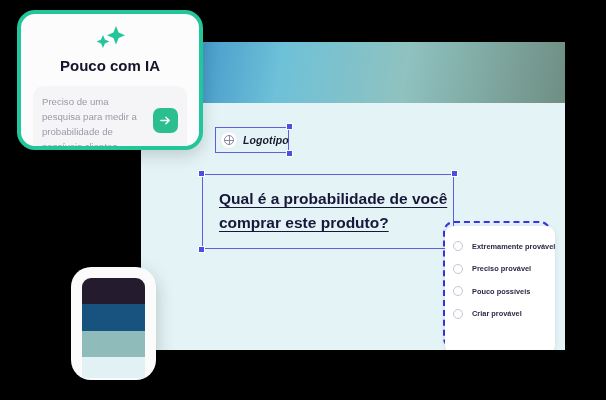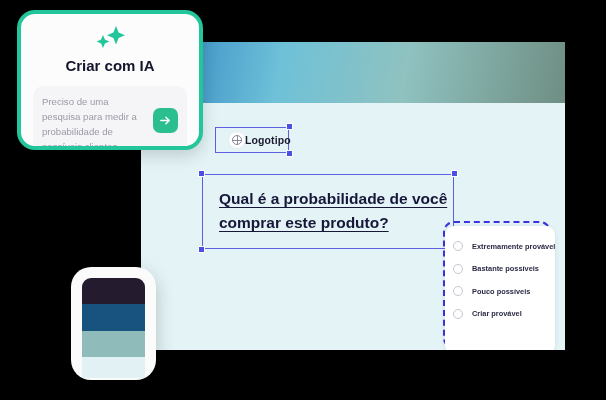--- a/index.html
+++ b/index.html
@@ -198,7 +198,7 @@
       <path d="M23 0 L25.6 6.6 L32 9.3 L25.6 12 L23 18.6 L20.4 12 L14 9.3 L20.4 6.6 Z" fill="#23c59a"></path>
       <path d="M10 9 L11.9 13.6 L16.4 15.5 L11.9 17.4 L10 22 L8.1 17.4 L3.6 15.5 L8.1 13.6 Z" fill="#23c59a"></path>
     </svg>
-    <div id="ai-title">Criar com IA</div>
+    <div id="ai-title">Pouco com IA</div>
 
     <div id="ai-input">
       <div id="ai-prompt">Preciso de uma pesquisa para medir a probabilidade de possíveis clientes comprarem nosso produto.</div>

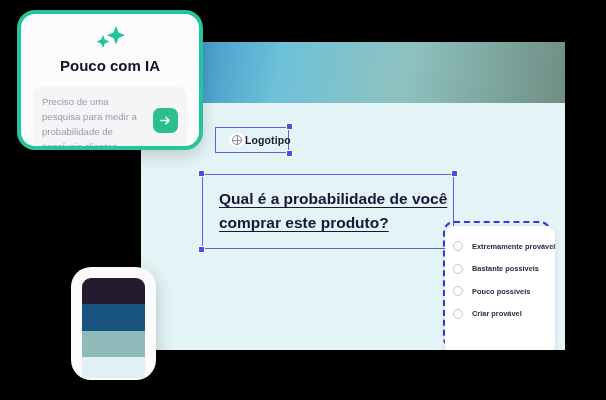--- a/index.html
+++ b/index.html
@@ -33,9 +33,10 @@
   #logo-box {
     position: absolute; inset: 0;
     border: 1px solid #5b5fe0;
-    display: flex; align-items: center; 
-    padding-left: 13px;
+    display: flex; align-items: center; gap: 6px;
+    padding-left: 5px;
     background: transparent;
+    font-style: italic;
   }
   .logo-circle {
     width: 16px; height: 16px; border-radius: 50%;

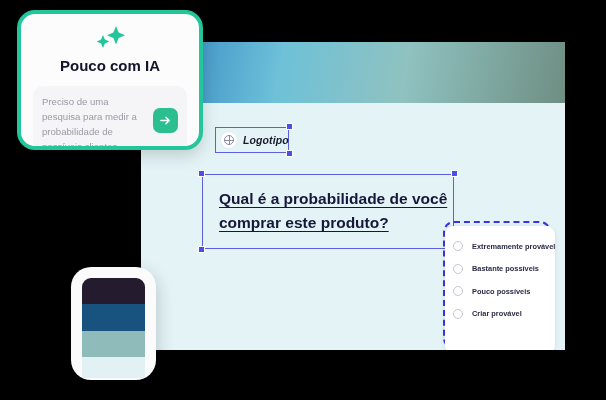--- a/index.html
+++ b/index.html
@@ -181,7 +181,7 @@
       </div>
       <div class="opt-row">
         <span class="opt-radio"></span>
-        <span class="opt-label">Bastante possíveis</span>
+        <span class="opt-label">Preciso provável</span>
       </div>
       <div class="opt-row">
         <span class="opt-radio"></span>

